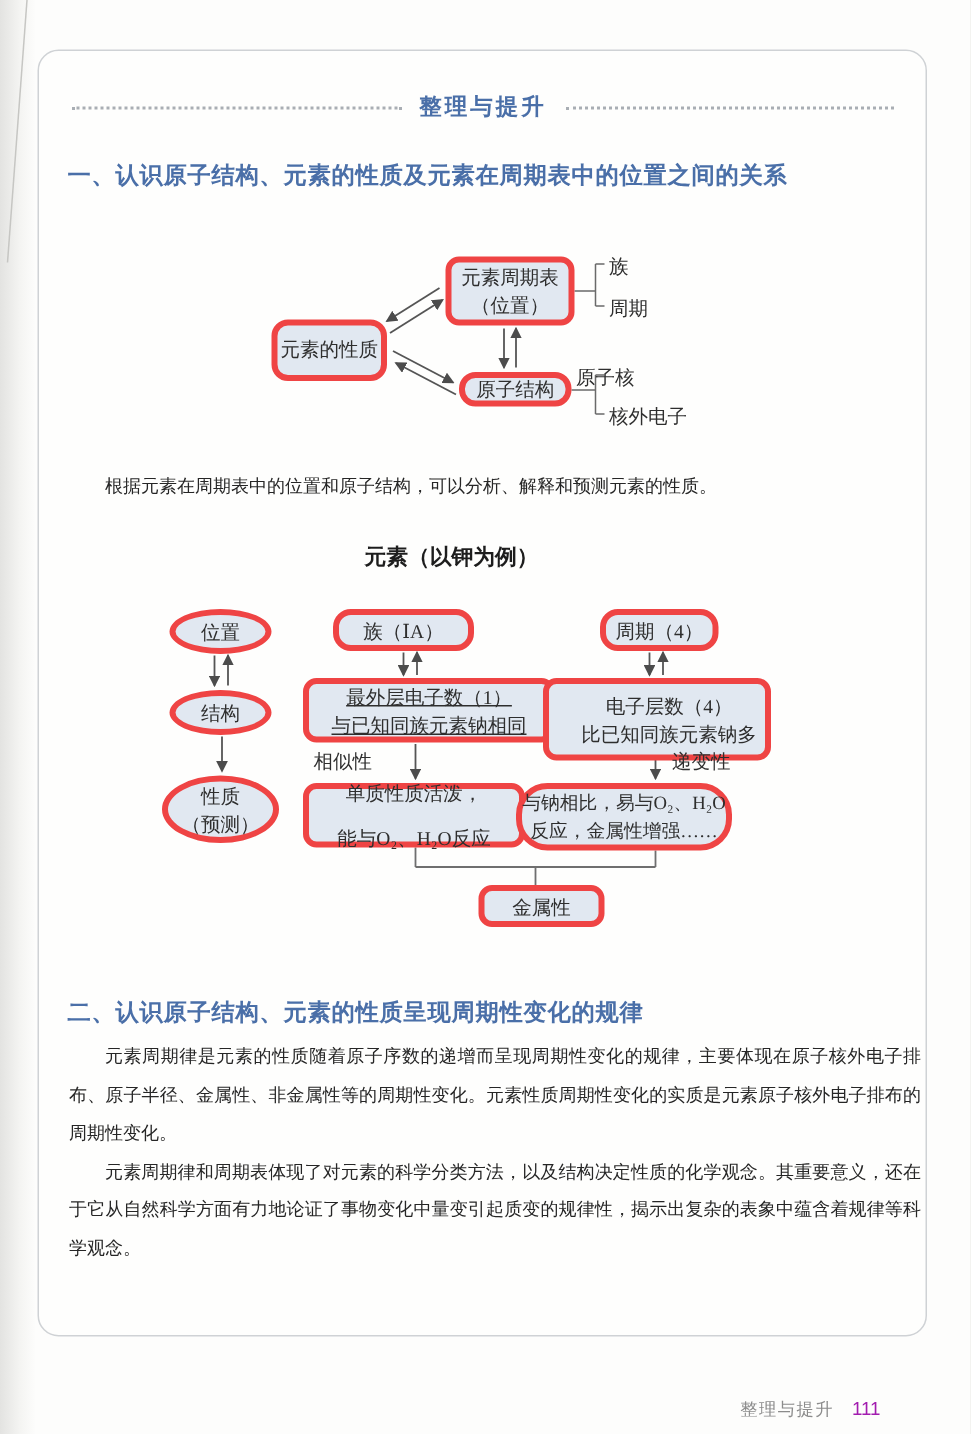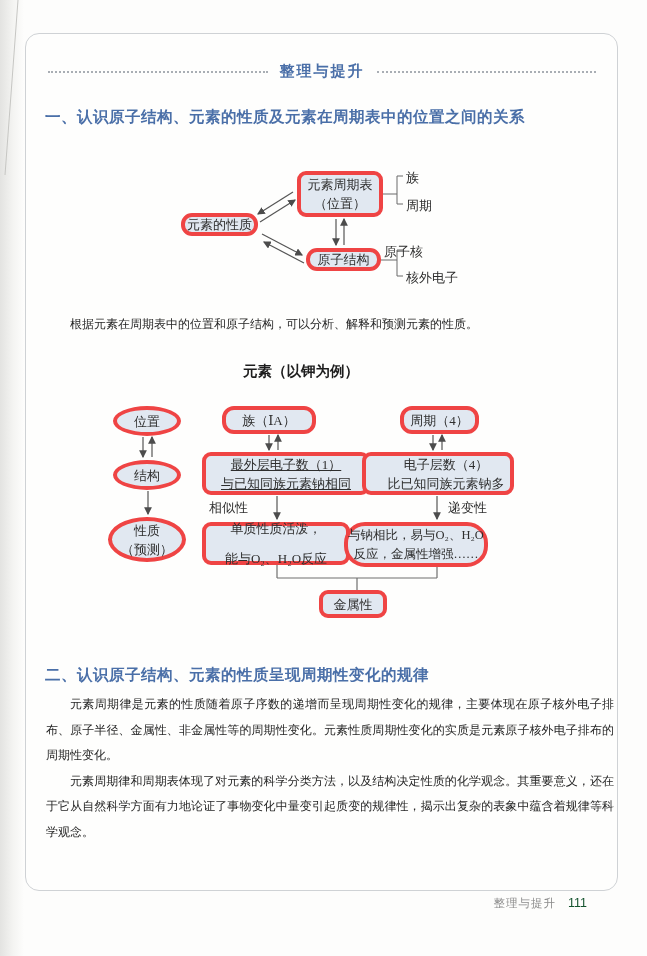--- a/index.html
+++ b/index.html
@@ -100,7 +100,7 @@
     <div>元素周期表</div>
     <div>（位置）</div>
   </div>
-  <div class="dbox" style="left:181px;top:213px;width:77px;height:23px;border-radius:11px;">元素的性质</div>
+  <div class="dbox" style="left:181px;top:213px;width:77px;height:41px;border-radius:11px;font-family:Liberation Mono, monospace;">元素的性质</div>
   <div class="dbox" style="left:306px;top:248px;width:75px;height:23px;border-radius:11px;">原子结构</div>
   <div class="dlabel" style="left:406px;top:169px;">族</div>
   <div class="dlabel" style="left:406px;top:197px;">周期</div>

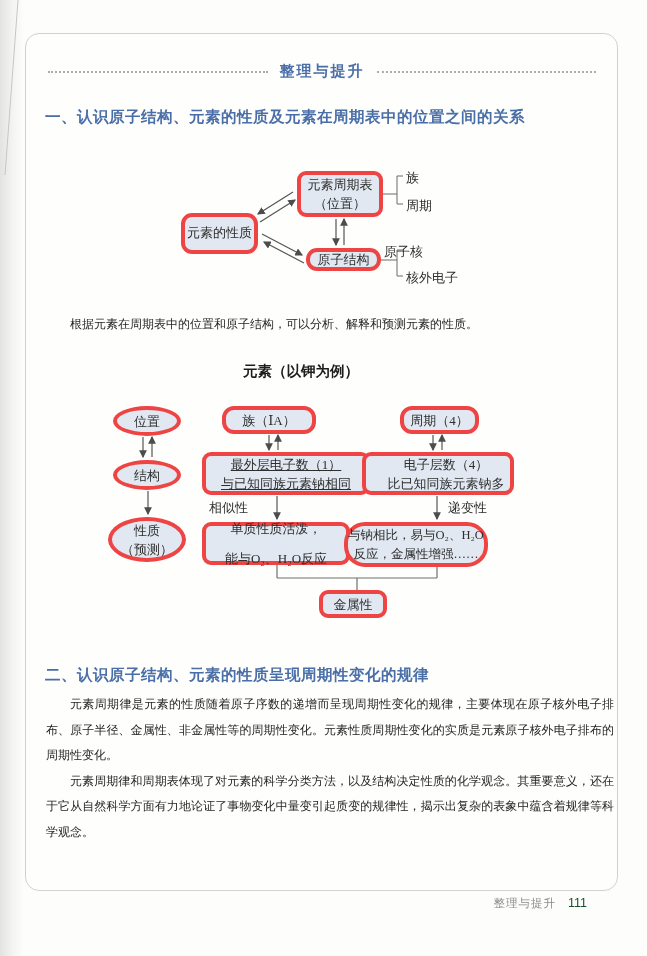--- a/index.html
+++ b/index.html
@@ -127,7 +127,7 @@
     <div>最外层电子数（1）</div>
     <div>与已知同族元素钠相同</div>
   </div>
-  <div class="dbox" style="left:362px;top:452px;width:152px;height:43px;padding-left:16px;">
+  <div class="dbox" style="left:362px;top:452px;width:152px;height:55px;padding-left:16px;">
     <div>电子层数（4）</div>
     <div>比已知同族元素钠多</div>
   </div>

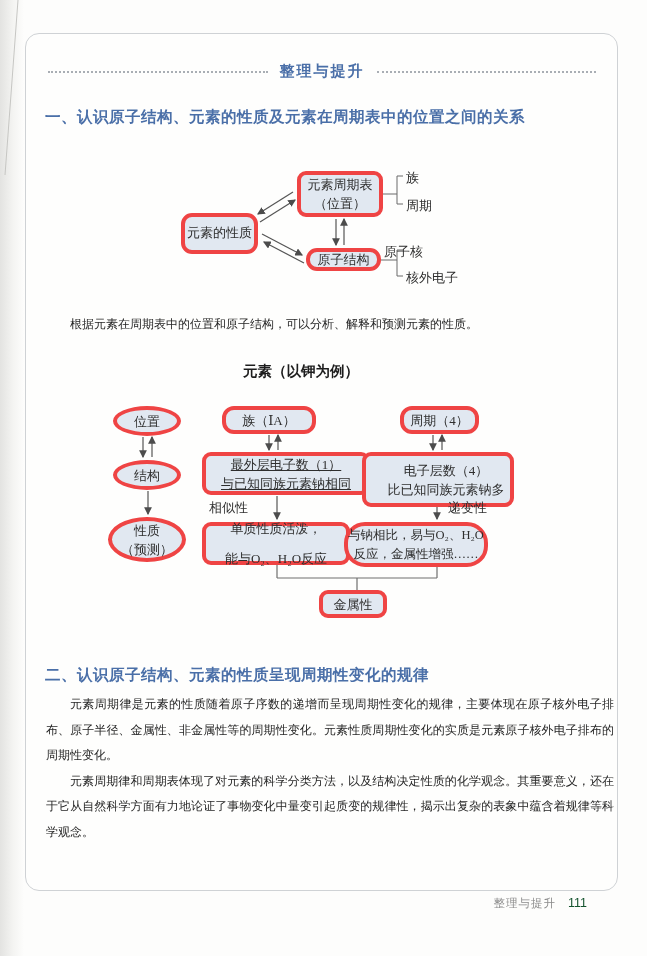--- a/index.html
+++ b/index.html
@@ -144,7 +144,7 @@
     <div>反应，金属性增强……</div>
   </div>
 
-  <div class="dbox" style="left:319px;top:590px;width:68px;height:28px;">金属性</div>
+  <div class="dbox" style="left:319px;top:590px;width:84px;height:28px;">金属性</div>
 
   <div class="sec-h" style="top:665px;">二、认识原子结构、元素的性质呈现周期性变化的规律</div>
   <div class="para" style="top:692px;">

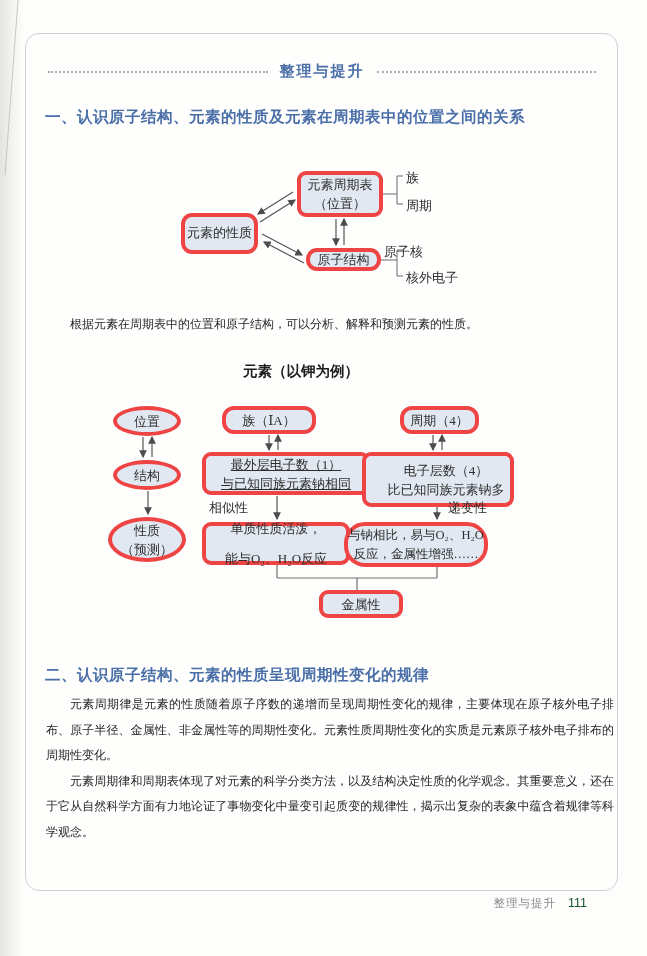--- a/index.html
+++ b/index.html
@@ -36,7 +36,7 @@
   
   #ftr{position:absolute;top:896px;right:60px;display:flex;align-items:baseline;gap:12px;}
   .ftr-label{font-size:11.5px;color:#8b8b8b;letter-spacing:1px;}
-  .ftr-num{font-size:12.5px;color:#14532d;font-family:"Liberation Sans","DejaVu Sans",sans-serif;}
+  .ftr-num{font-size:12.5px;color:#a21caf;font-family:"Liberation Sans","DejaVu Sans",sans-serif;margin-top:36px;}
 </style>
 </head>
 <body>

